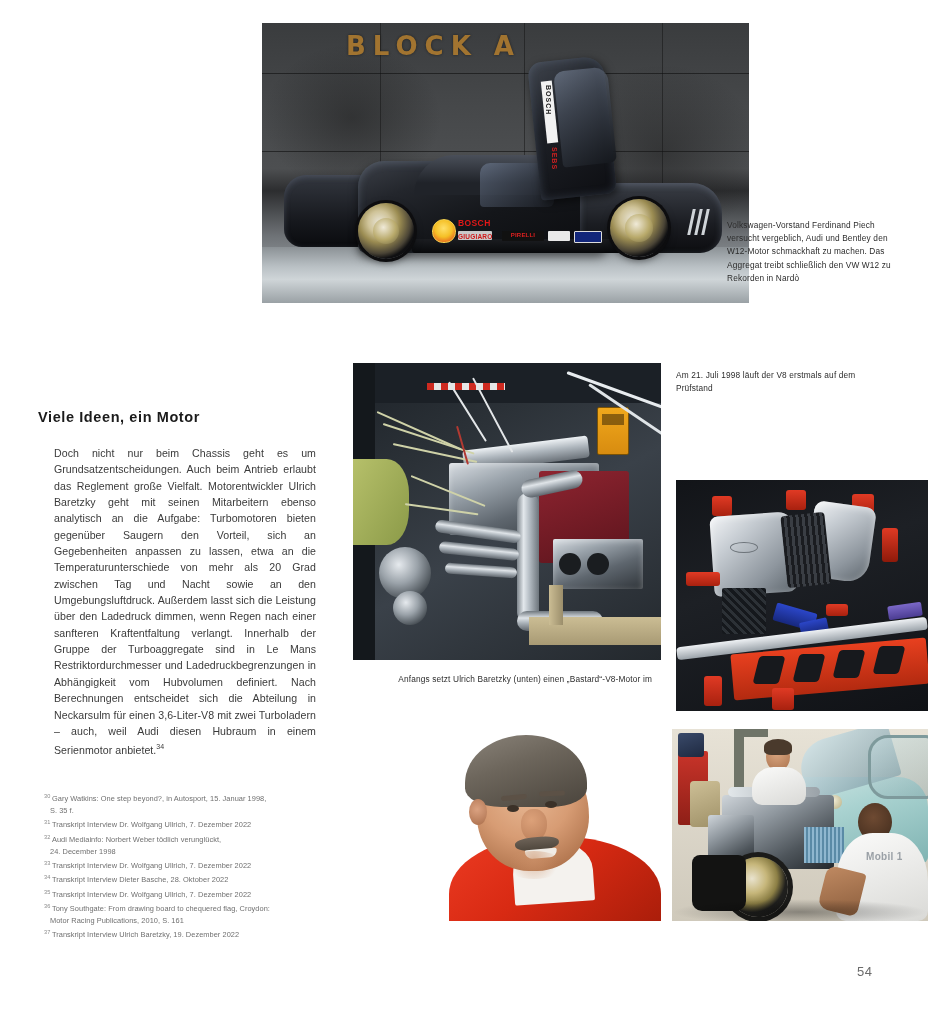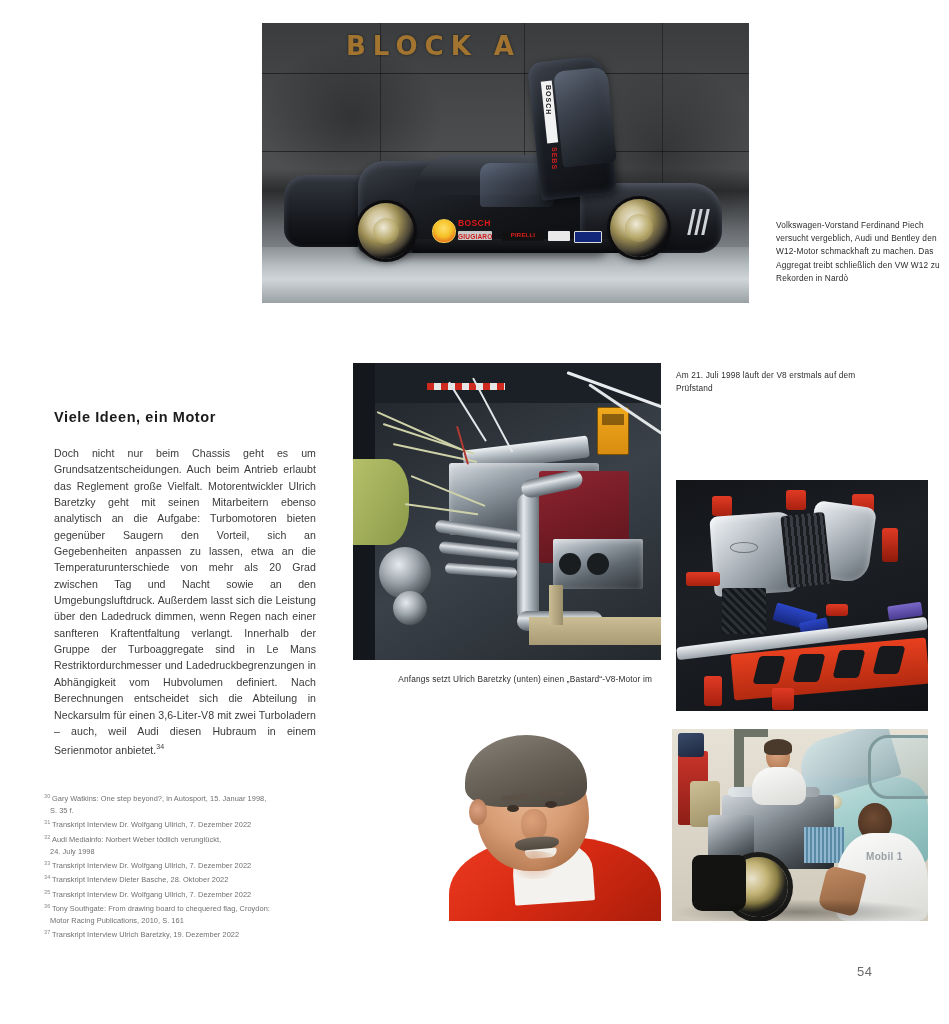--- a/index.html
+++ b/index.html
@@ -487,7 +487,7 @@
     </div>
   </div>
 
-  <div class="caption" style="left:776px; top:219px; width:170px;">Volkswagen-Vorstand Ferdinand Piech versucht vergeblich, Audi und Bentley den W12-Motor schmackhaft zu machen. Das Aggregat treibt schließlich den VW W12 zu Rekorden in Nardò</div>
+  <div class="caption" style="left:727px; top:219px; width:170px;">Volkswagen-Vorstand Ferdinand Piech versucht vergeblich, Audi und Bentley den W12-Motor schmackhaft zu machen. Das Aggregat treibt schließlich den VW W12 zu Rekorden in Nardò</div>
 
   <div class="photo" id="photo-v8-bench" style="left:353px; top:363px; width:308px; height:297px;">
 

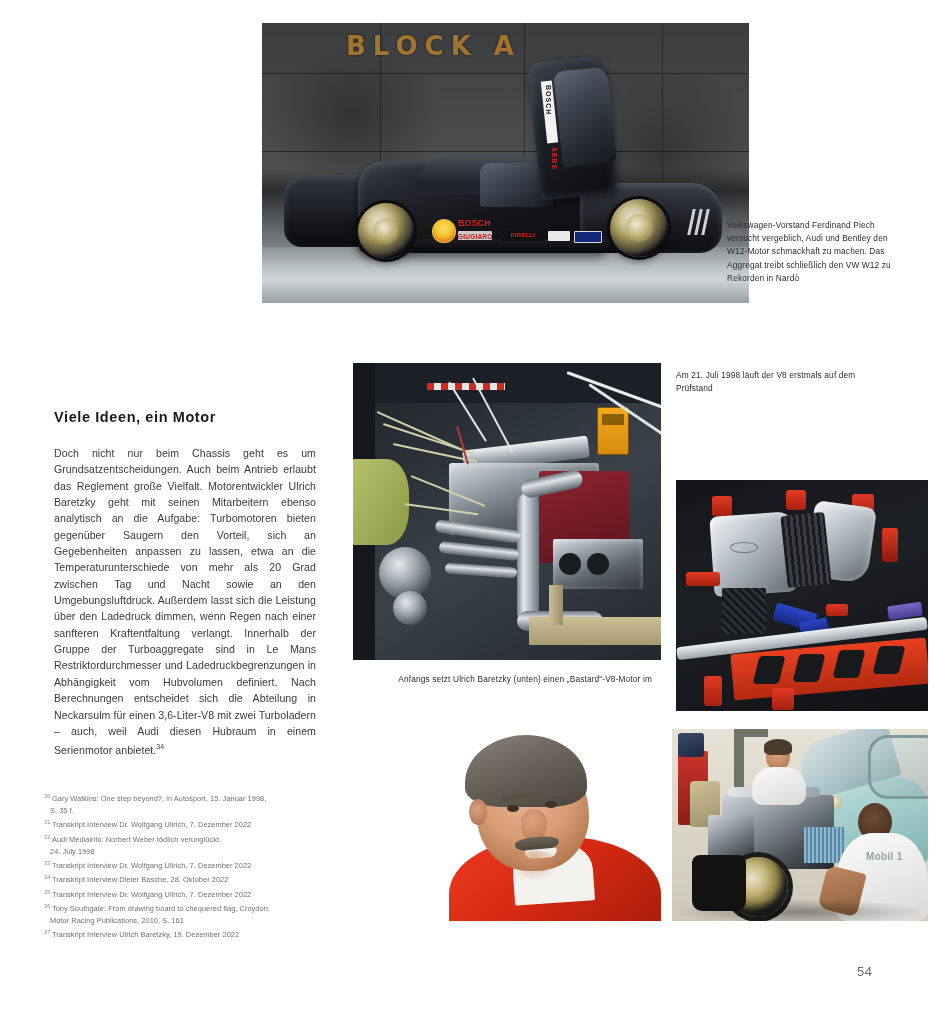--- a/index.html
+++ b/index.html
@@ -624,7 +624,7 @@
     <div class="ws-shadow" style="left:0; top:170px; width:256px; height:26px;"></div>
   </div>
 
-  <div class="heading" style="left:54px; top:409px;">Viele Ideen, ein Motor</div>
+  <div class="heading" style="left:38px; top:409px;">Viele Ideen, ein Motor</div>
 
   <div class="bodytext" style="left:54px; top:445px; width:262px;">
     <span>Doch nicht nur beim Chassis geht es um Grundsatzentscheidungen. Auch beim Antrieb erlaubt das Reglement große Vielfalt. Motorentwickler Ulrich Baretzky geht mit seinen Mitarbeitern ebenso analytisch an die Aufgabe: Turbomotoren bieten gegenüber Saugern den Vorteil, sich an Gegebenheiten anpassen zu lassen, etwa an die Temperaturunterschiede von mehr als 20 Grad zwischen Tag und Nacht sowie an den Umgebungsluftdruck. Außerdem lasst sich die Leistung über den Ladedruck dimmen, wenn Regen nach einer sanfteren Kraftentfaltung verlangt. Innerhalb der Gruppe der Turboaggregate sind in Le Mans Restriktordurchmesser und Ladedruckbegrenzungen in Abhängigkeit vom Hubvolumen definiert. Nach Berechnungen entscheidet sich die Abteilung in Neckarsulm für einen 3,6-Liter-V8 mit zwei Turboladern – auch, weil Audi diesen Hubraum in einem Serienmotor anbietet.</span><sup>34</sup>

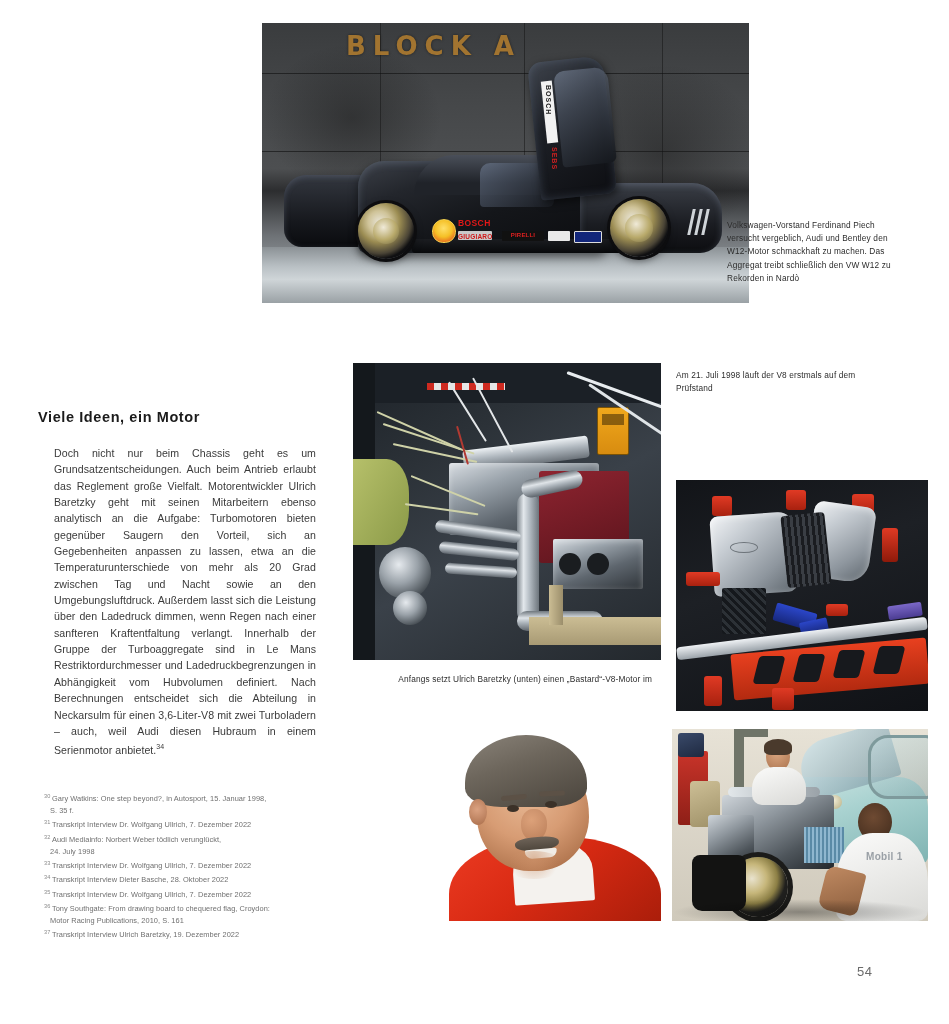--- a/index.html
+++ b/index.html
@@ -635,7 +635,7 @@
       <div class="fn" style="padding-left: 6px;"><span>S. 35 f.</span></div>
       <div class="fn"><sup>31 </sup><span>Transkript Interview Dr. Wolfgang Ullrich, 7. Dezember 2022</span></div>
       <div class="fn"><sup>32 </sup><span>Audi Mediainfo: Norbert Weber tödlich verunglückt,</span></div>
-      <div class="fn" style="padding-left: 6px;"><span>24. July 1998</span></div>
+      <div class="fn" style="padding-left: 6px;"><span>24. December 1998</span></div>
       <div class="fn"><sup>33 </sup><span>Transkript Interview Dr. Wolfgang Ullrich, 7. Dezember 2022</span></div>
       <div class="fn"><sup>34 </sup><span>Transkript Interview Dieter Basche, 28. Oktober 2022</span></div>
       <div class="fn"><sup>35 </sup><span>Transkript Interview Dr. Wolfgang Ullrich, 7. Dezember 2022</span></div>

